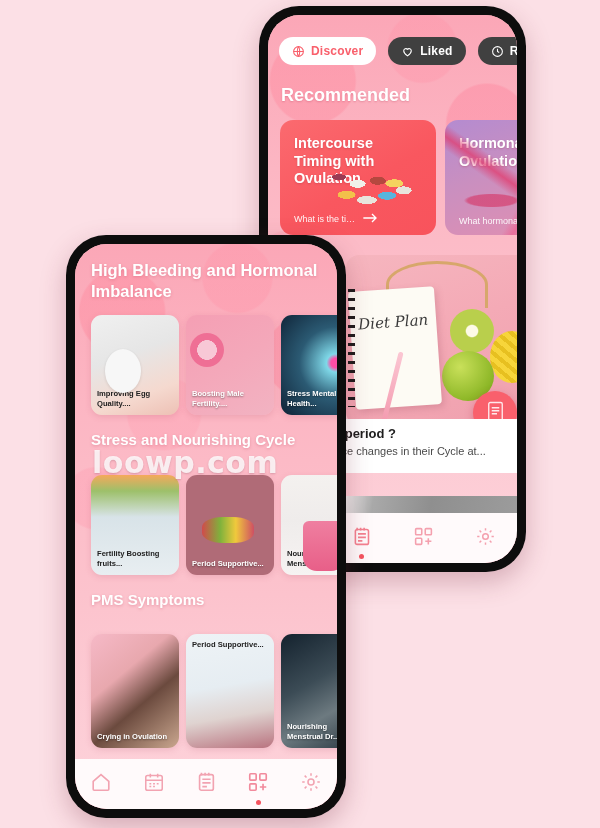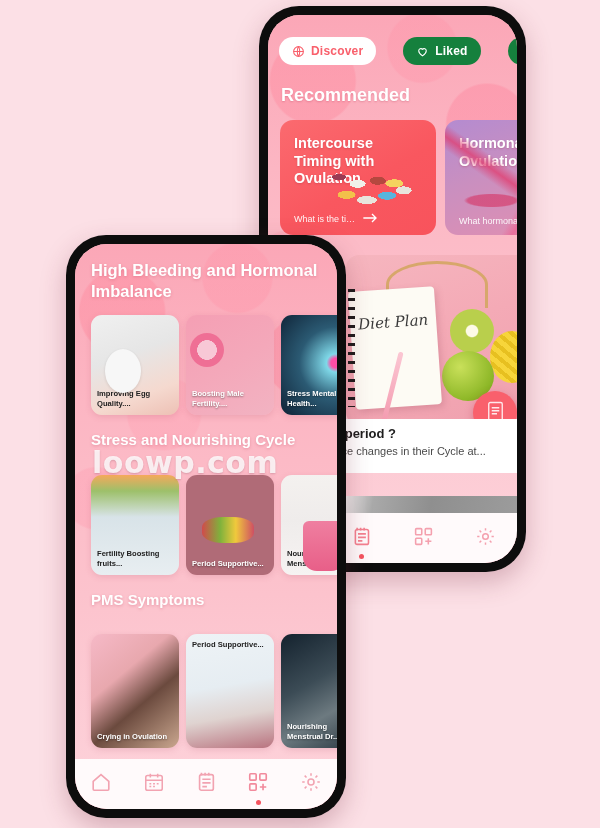--- a/index.html
+++ b/index.html
@@ -47,7 +47,7 @@
   
   .tabbar{
     position:absolute;top:22px;left:11px;right:6px;
-    display:flex;gap:27px;align-items:center;
+    display:flex;gap:12px;align-items:center;
   }
   .tab{
     display:flex;align-items:center;gap:6px;

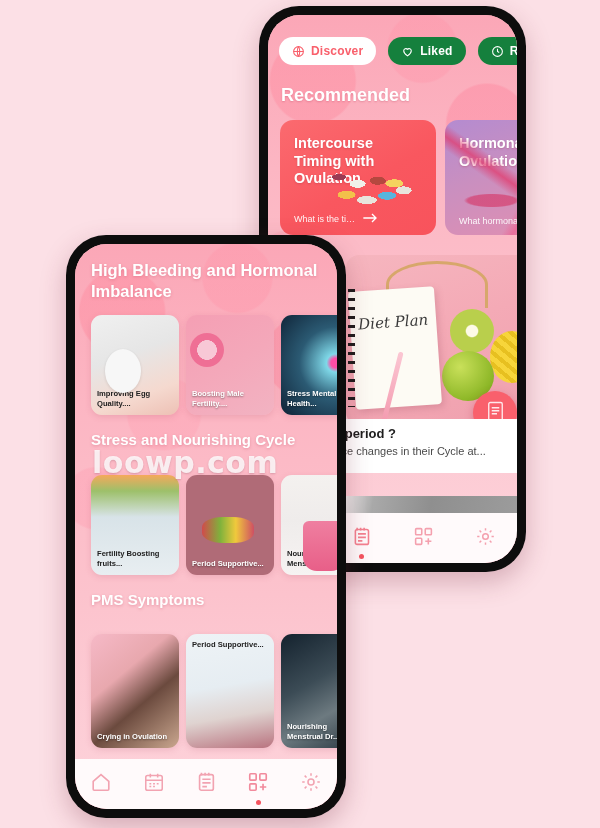--- a/index.html
+++ b/index.html
@@ -52,7 +52,7 @@
   .tab{
     display:flex;align-items:center;gap:6px;
     padding:7px 13px;border-radius:20px;
-    background:#15803d;color:#fff;
+    background:#404040;color:#fff;
     font-size:12px;font-weight:bold;letter-spacing:.2px;
     white-space:nowrap;
   }

